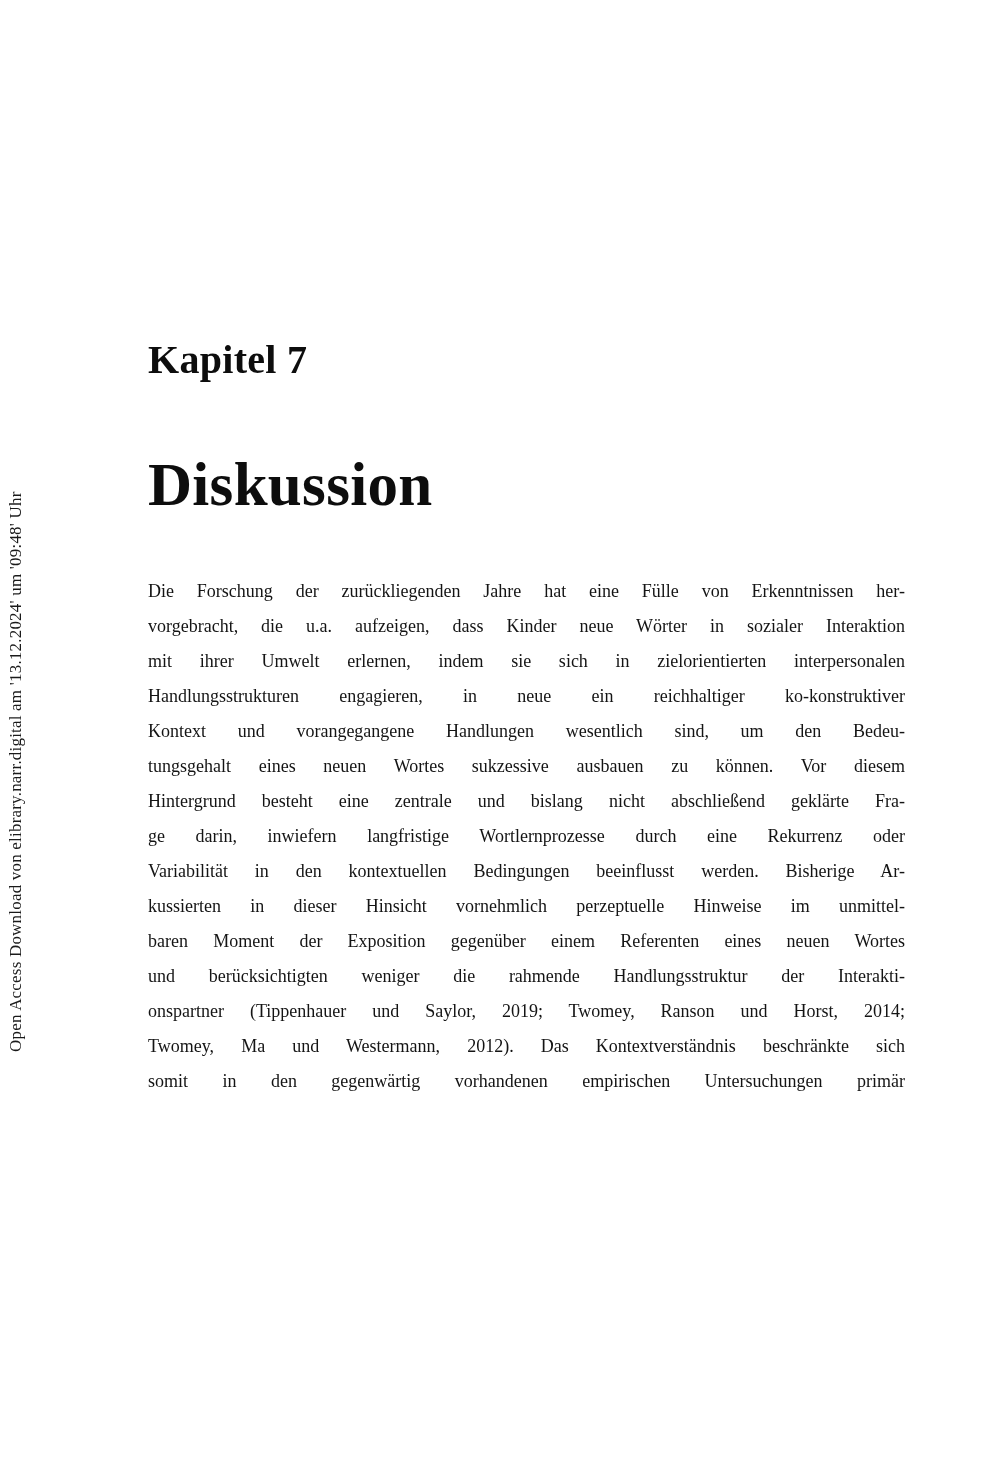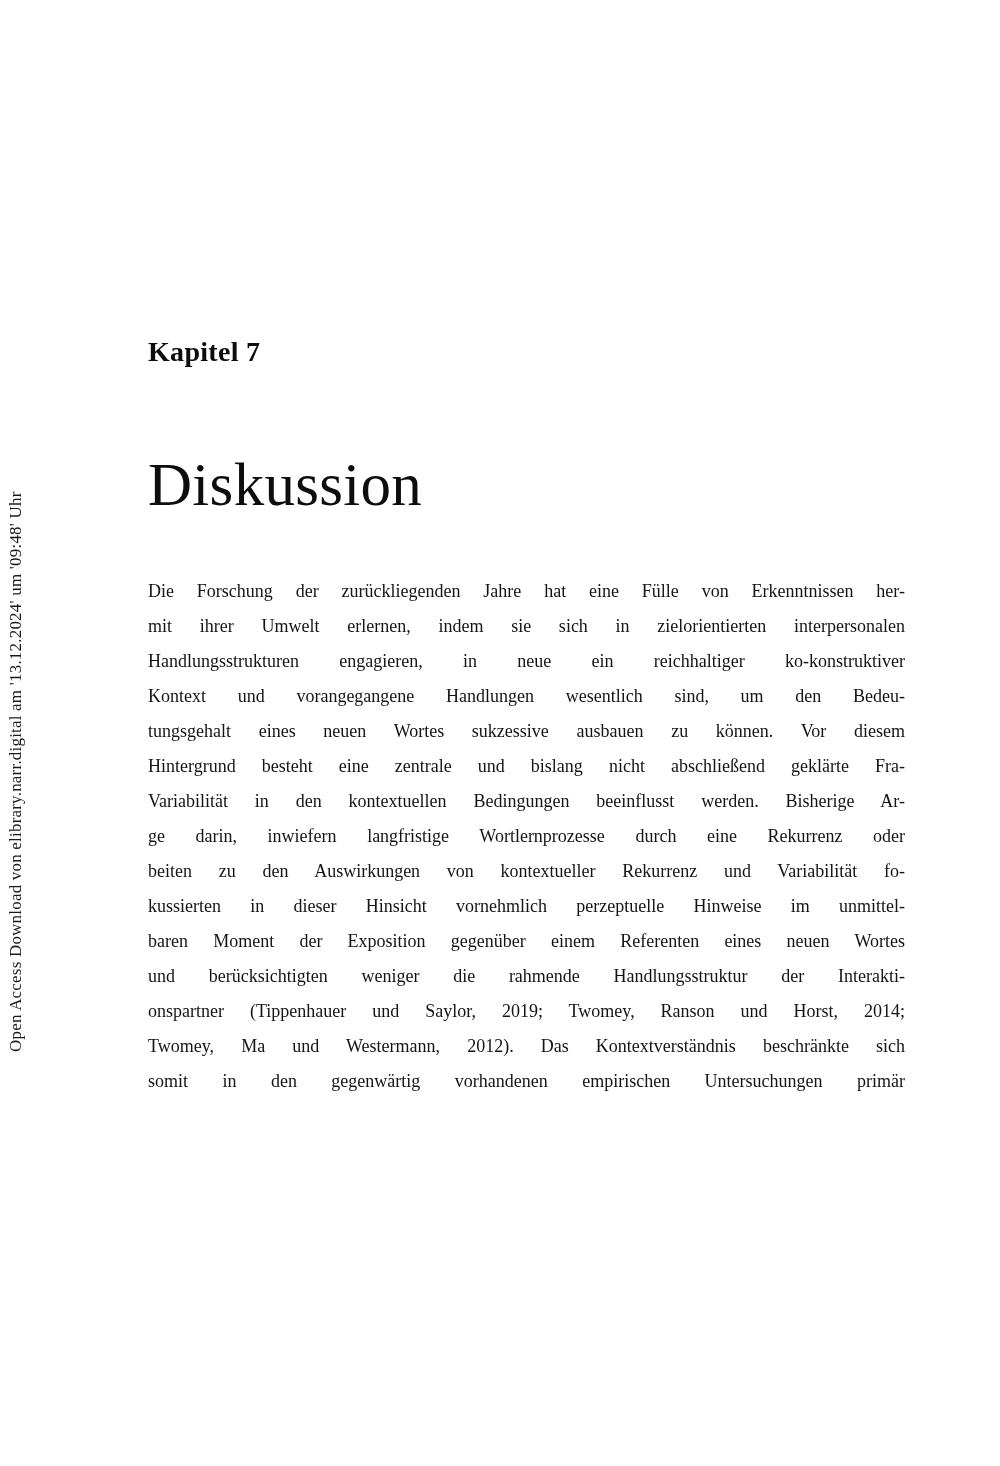--- a/index.html
+++ b/index.html
@@ -31,7 +31,7 @@
     position: absolute;
     left: 148px;
     top: 336px;
-    font-size: 28px;
+    font-size: 40px;
     font-weight: bold;
     letter-spacing: 0.3px;
     color: #0d0d0d;

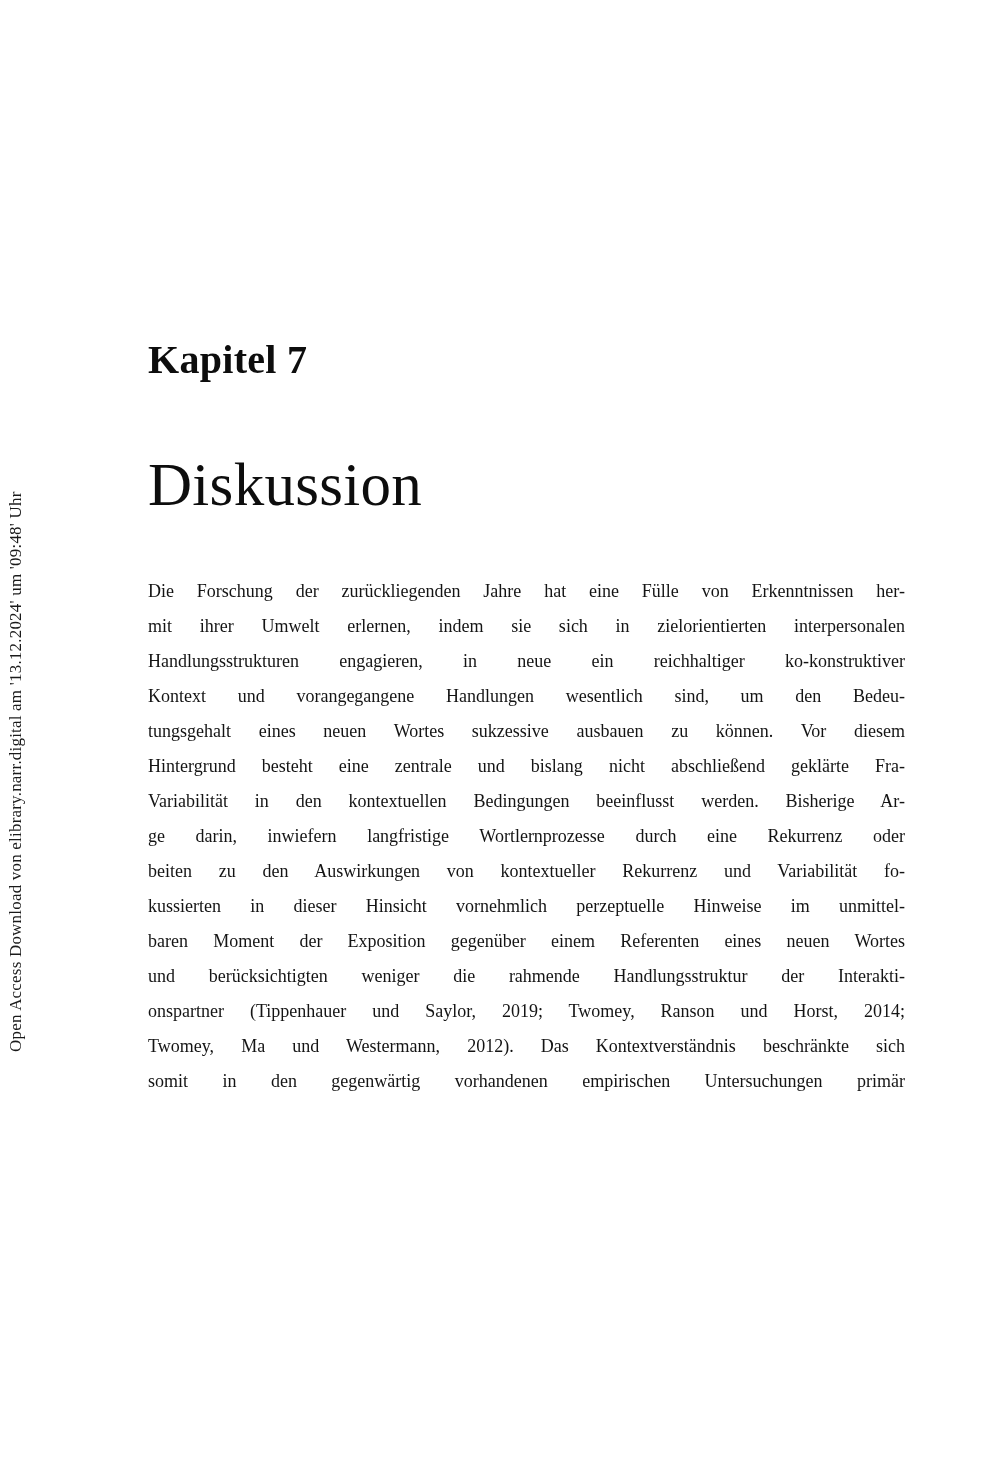--- a/index.html
+++ b/index.html
@@ -41,7 +41,7 @@
     left: 148px;
     top: 450px;
     font-size: 61px;
-    font-weight: normal;
+    font-weight: bold;
     letter-spacing: 0.3px;
     color: #0d0d0d;
   }

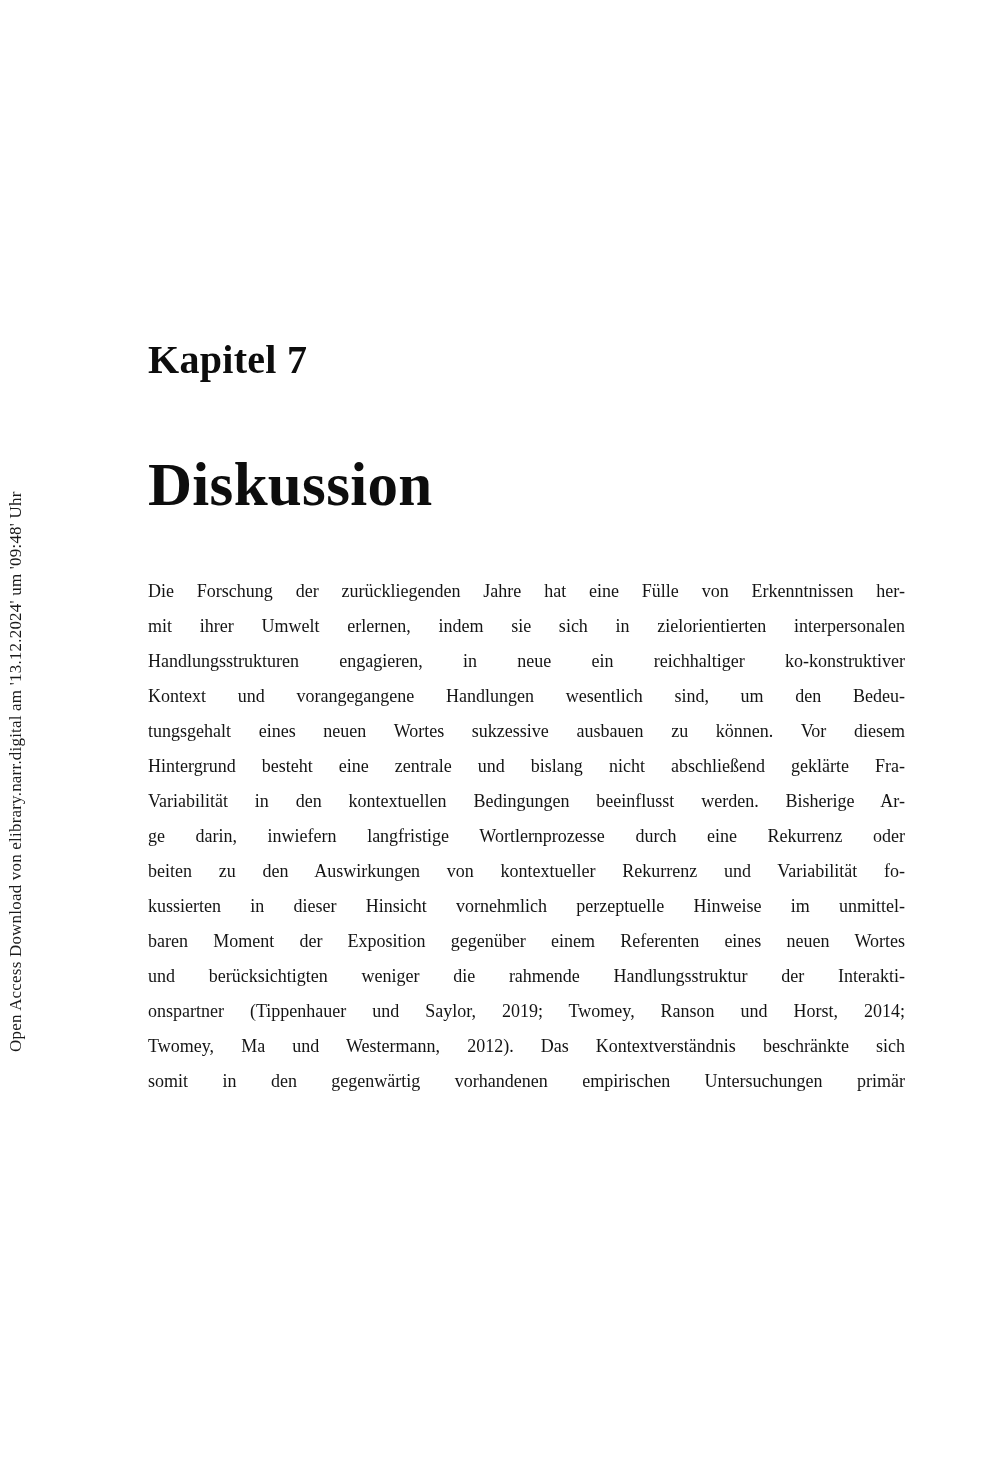--- a/index.html
+++ b/index.html
@@ -74,6 +74,7 @@
 
   <div class="body-paragraph">
     <div class="line">Die Forschung der zurückliegenden Jahre hat eine Fülle von Erkenntnissen her-</div>
+    <div class="line">vorgebracht, die u.a. aufzeigen, dass Kinder neue Wörter in sozialer Interaktion</div>
     <div class="line">mit ihrer Umwelt erlernen, indem sie sich in zielorientierten interpersonalen</div>
     <div class="line">Handlungsstrukturen engagieren, in neue ein reichhaltiger ko-konstruktiver</div>
     <div class="line">Kontext und vorangegangene Handlungen wesentlich sind, um den Bedeu-</div>

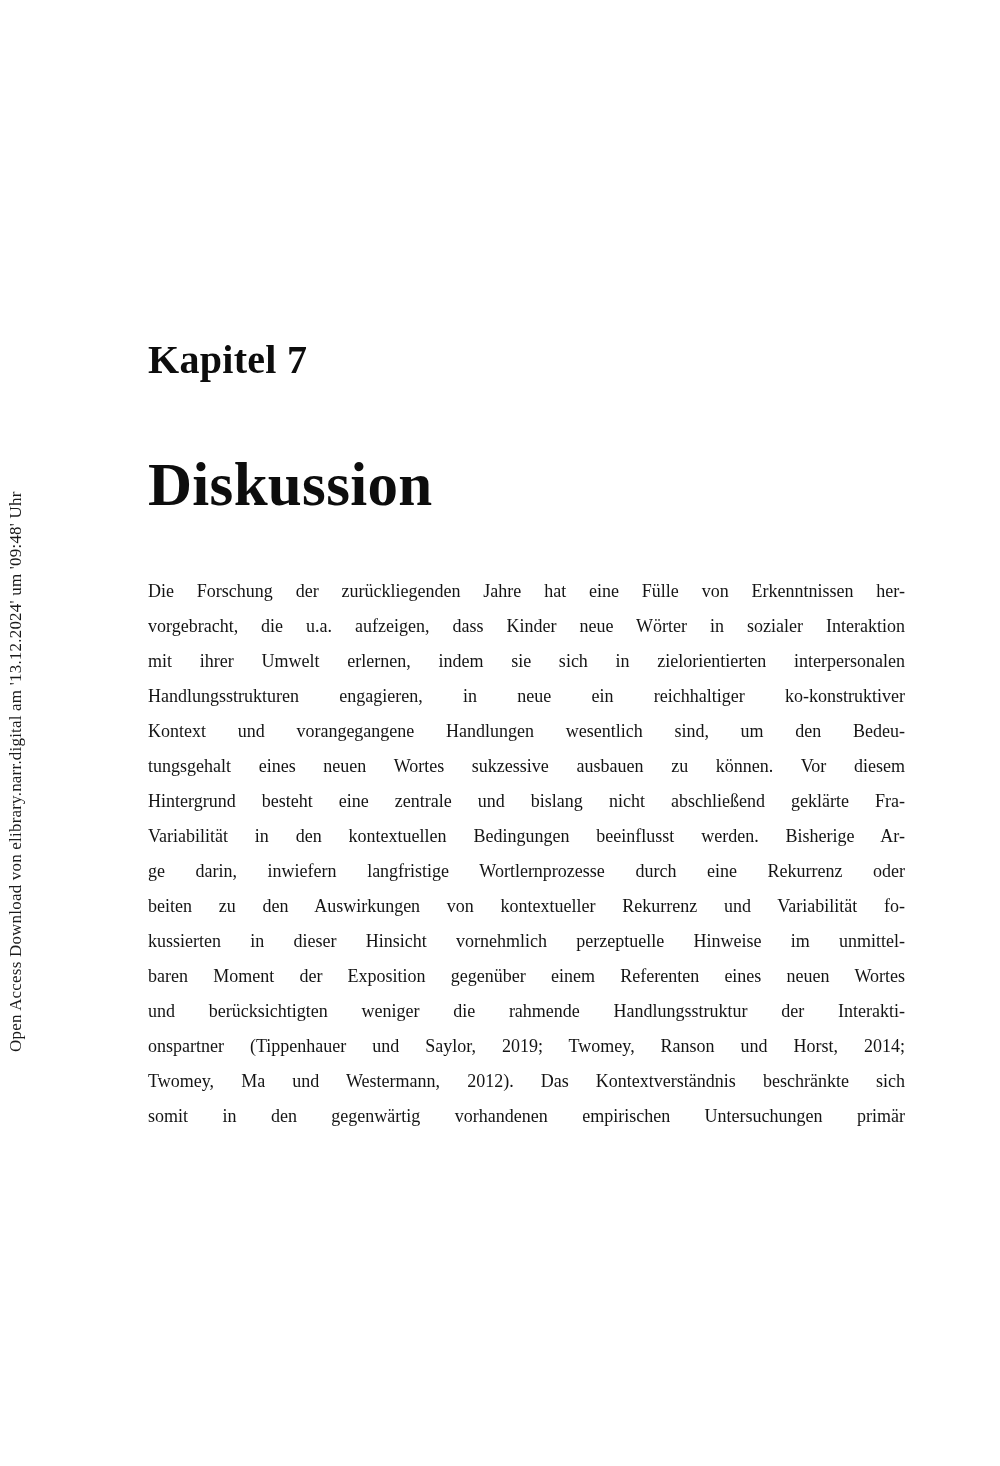--- a/index.html
+++ b/index.html
@@ -80,8 +80,8 @@
     <div class="line">Kontext und vorangegangene Handlungen wesentlich sind, um den Bedeu-</div>
     <div class="line">tungsgehalt eines neuen Wortes sukzessive ausbauen zu können. Vor diesem</div>
     <div class="line">Hintergrund besteht eine zentrale und bislang nicht abschließend geklärte Fra-</div>
+    <div class="line">ge darin, inwiefern langfristige Wortlernprozesse durch eine Rekurrenz oder</div>
     <div class="line">Variabilität in den kontextuellen Bedingungen beeinflusst werden. Bisherige Ar-</div>
-    <div class="line">ge darin, inwiefern langfristige Wortlernprozesse durch eine Rekurrenz oder</div>
     <div class="line">beiten zu den Auswirkungen von kontextueller Rekurrenz und Variabilität fo-</div>
     <div class="line">kussierten in dieser Hinsicht vornehmlich perzeptuelle Hinweise im unmittel-</div>
     <div class="line">baren Moment der Exposition gegenüber einem Referenten eines neuen Wortes</div>

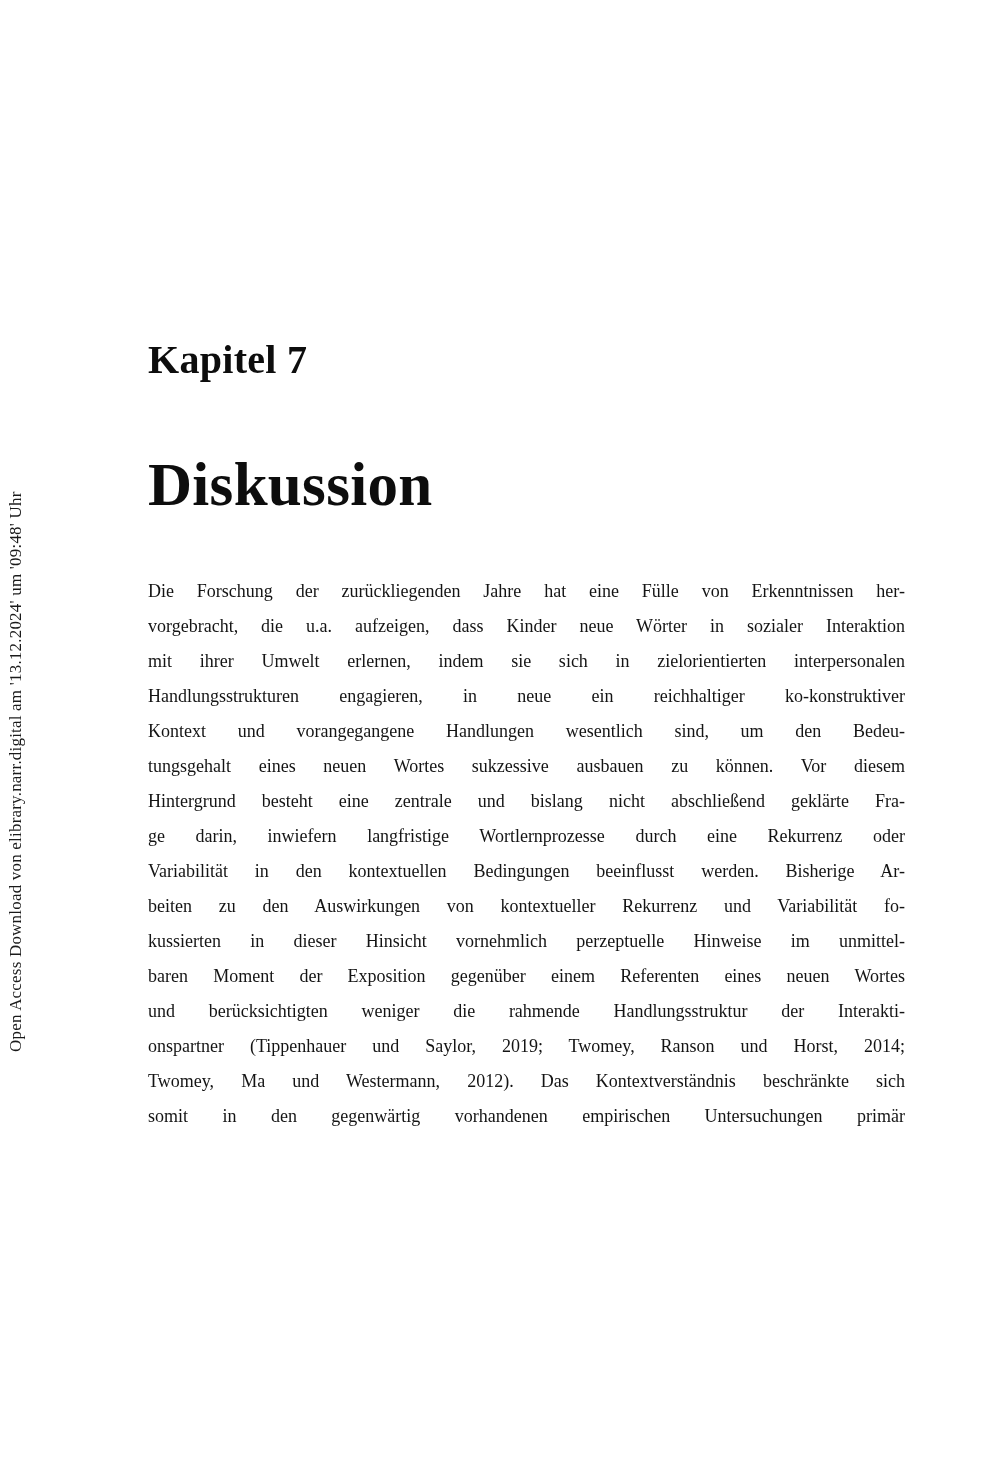--- a/index.html
+++ b/index.html
@@ -82,7 +82,6 @@
     <div class="line">Hintergrund besteht eine zentrale und bislang nicht abschließend geklärte Fra-</div>
     <div class="line">ge darin, inwiefern langfristige Wortlernprozesse durch eine Rekurrenz oder</div>
     <div class="line">Variabilität in den kontextuellen Bedingungen beeinflusst werden. Bisherige Ar-</div>
-    <div class="line">beiten zu den Auswirkungen von kontextueller Rekurrenz und Variabilität fo-</div>
     <div class="line">kussierten in dieser Hinsicht vornehmlich perzeptuelle Hinweise im unmittel-</div>
     <div class="line">baren Moment der Exposition gegenüber einem Referenten eines neuen Wortes</div>
     <div class="line">und berücksichtigten weniger die rahmende Handlungsstruktur der Interakti-</div>

